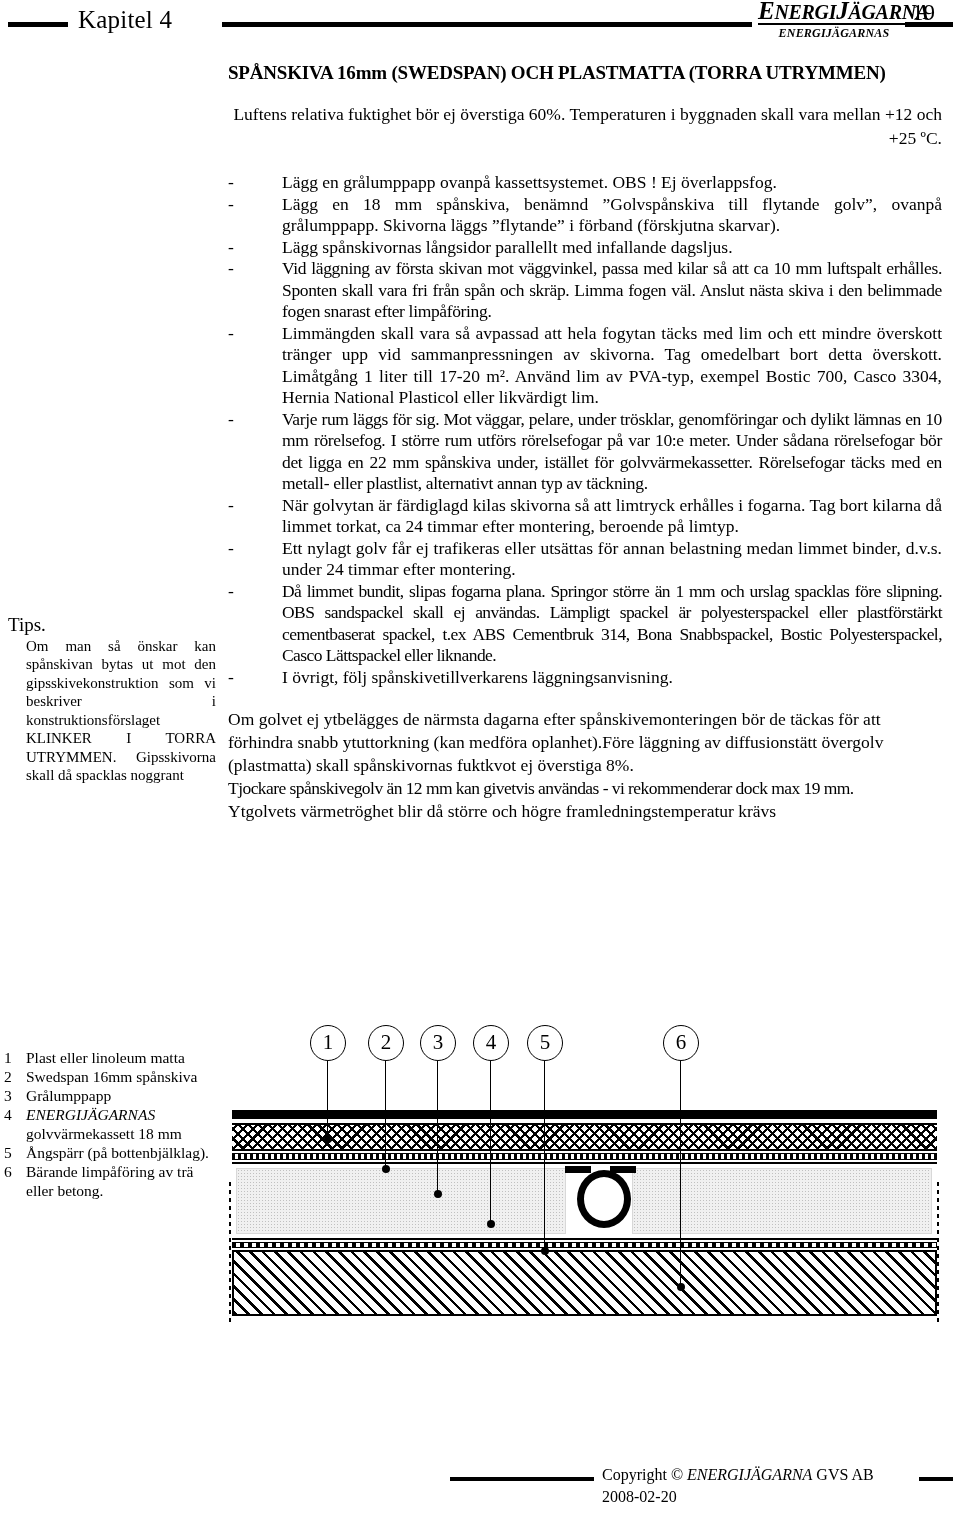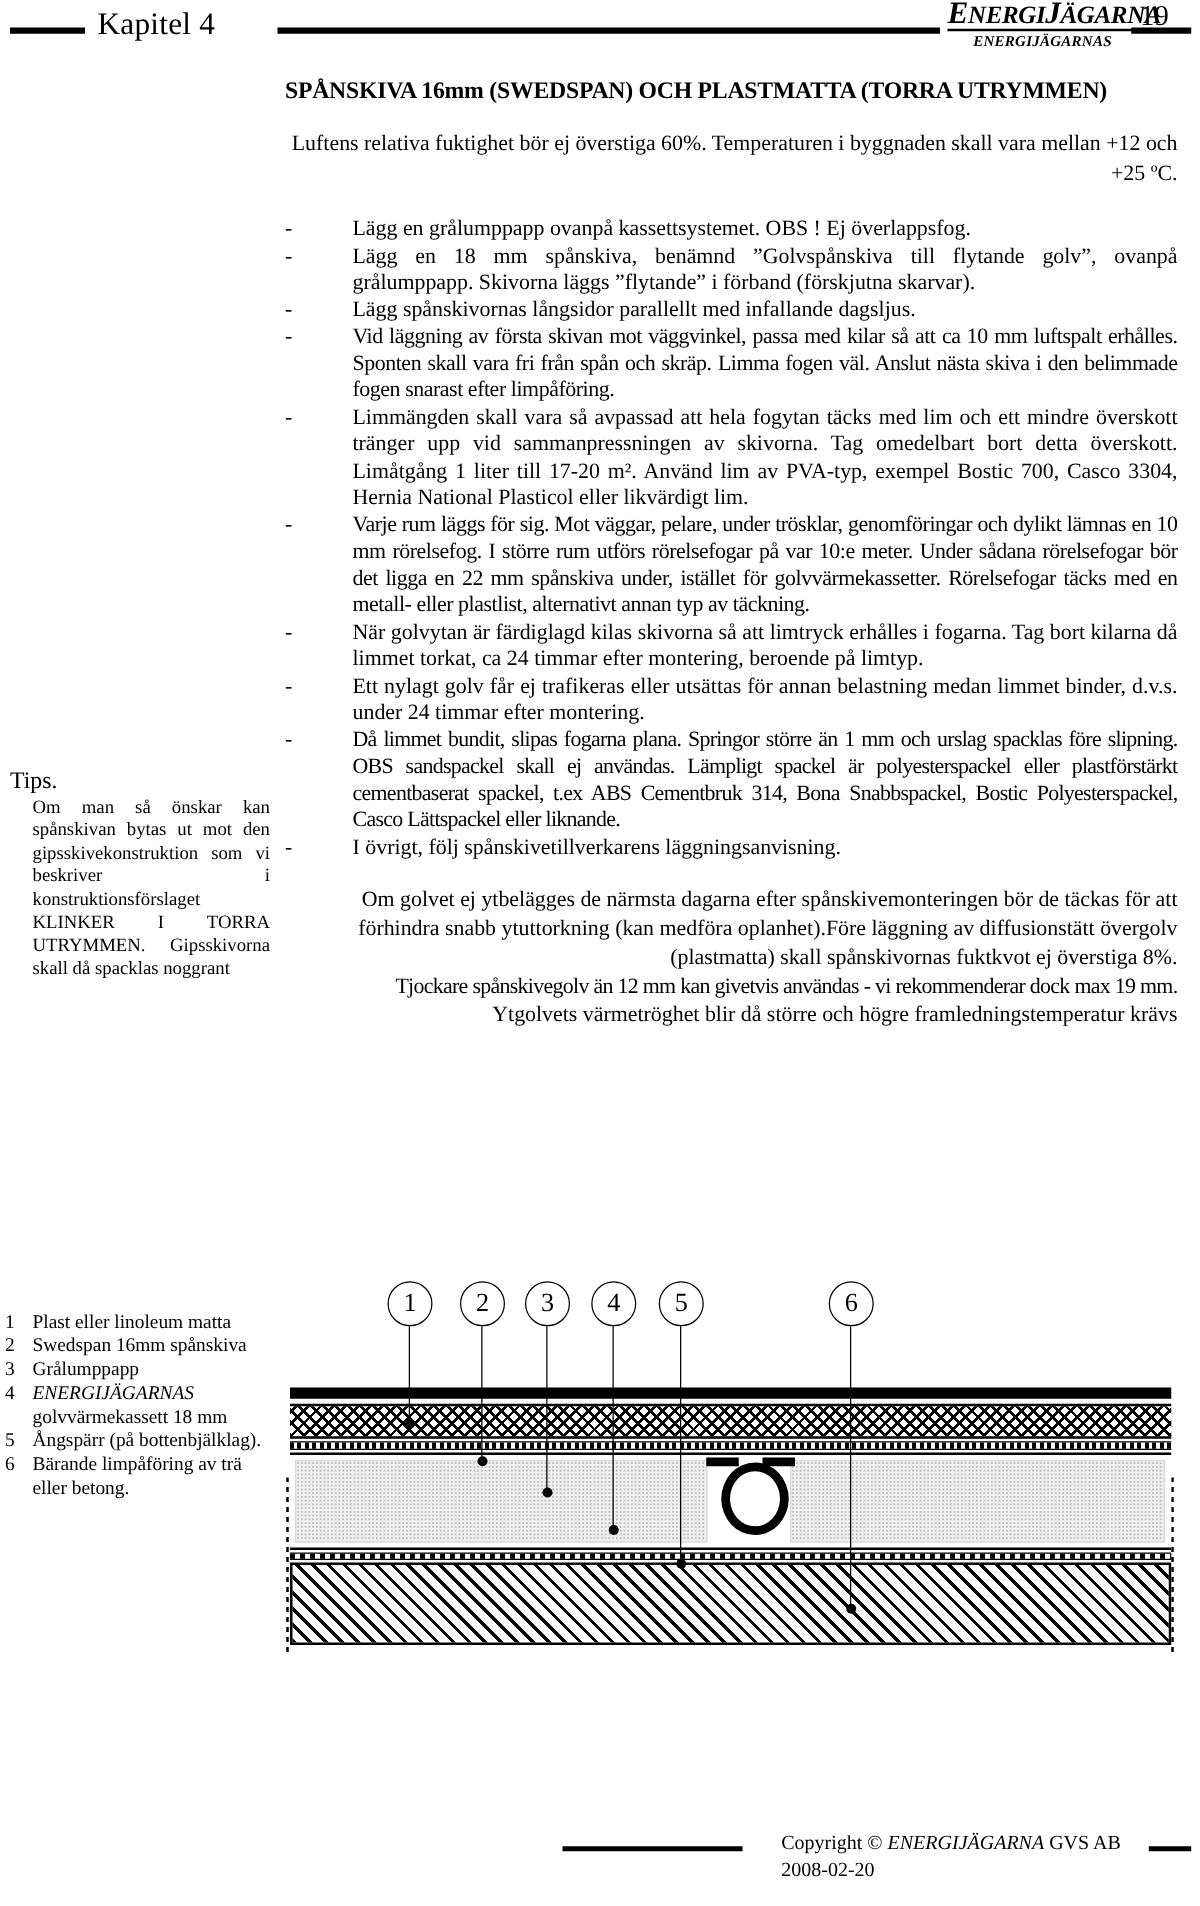--- a/index.html
+++ b/index.html
@@ -123,7 +123,7 @@
     font-size: 17.5px;
     line-height: 23px;
     margin-top: 20px;
-    text-align: right;
+    text-align: left;
   }
   .outro p { margin: 0; }
 

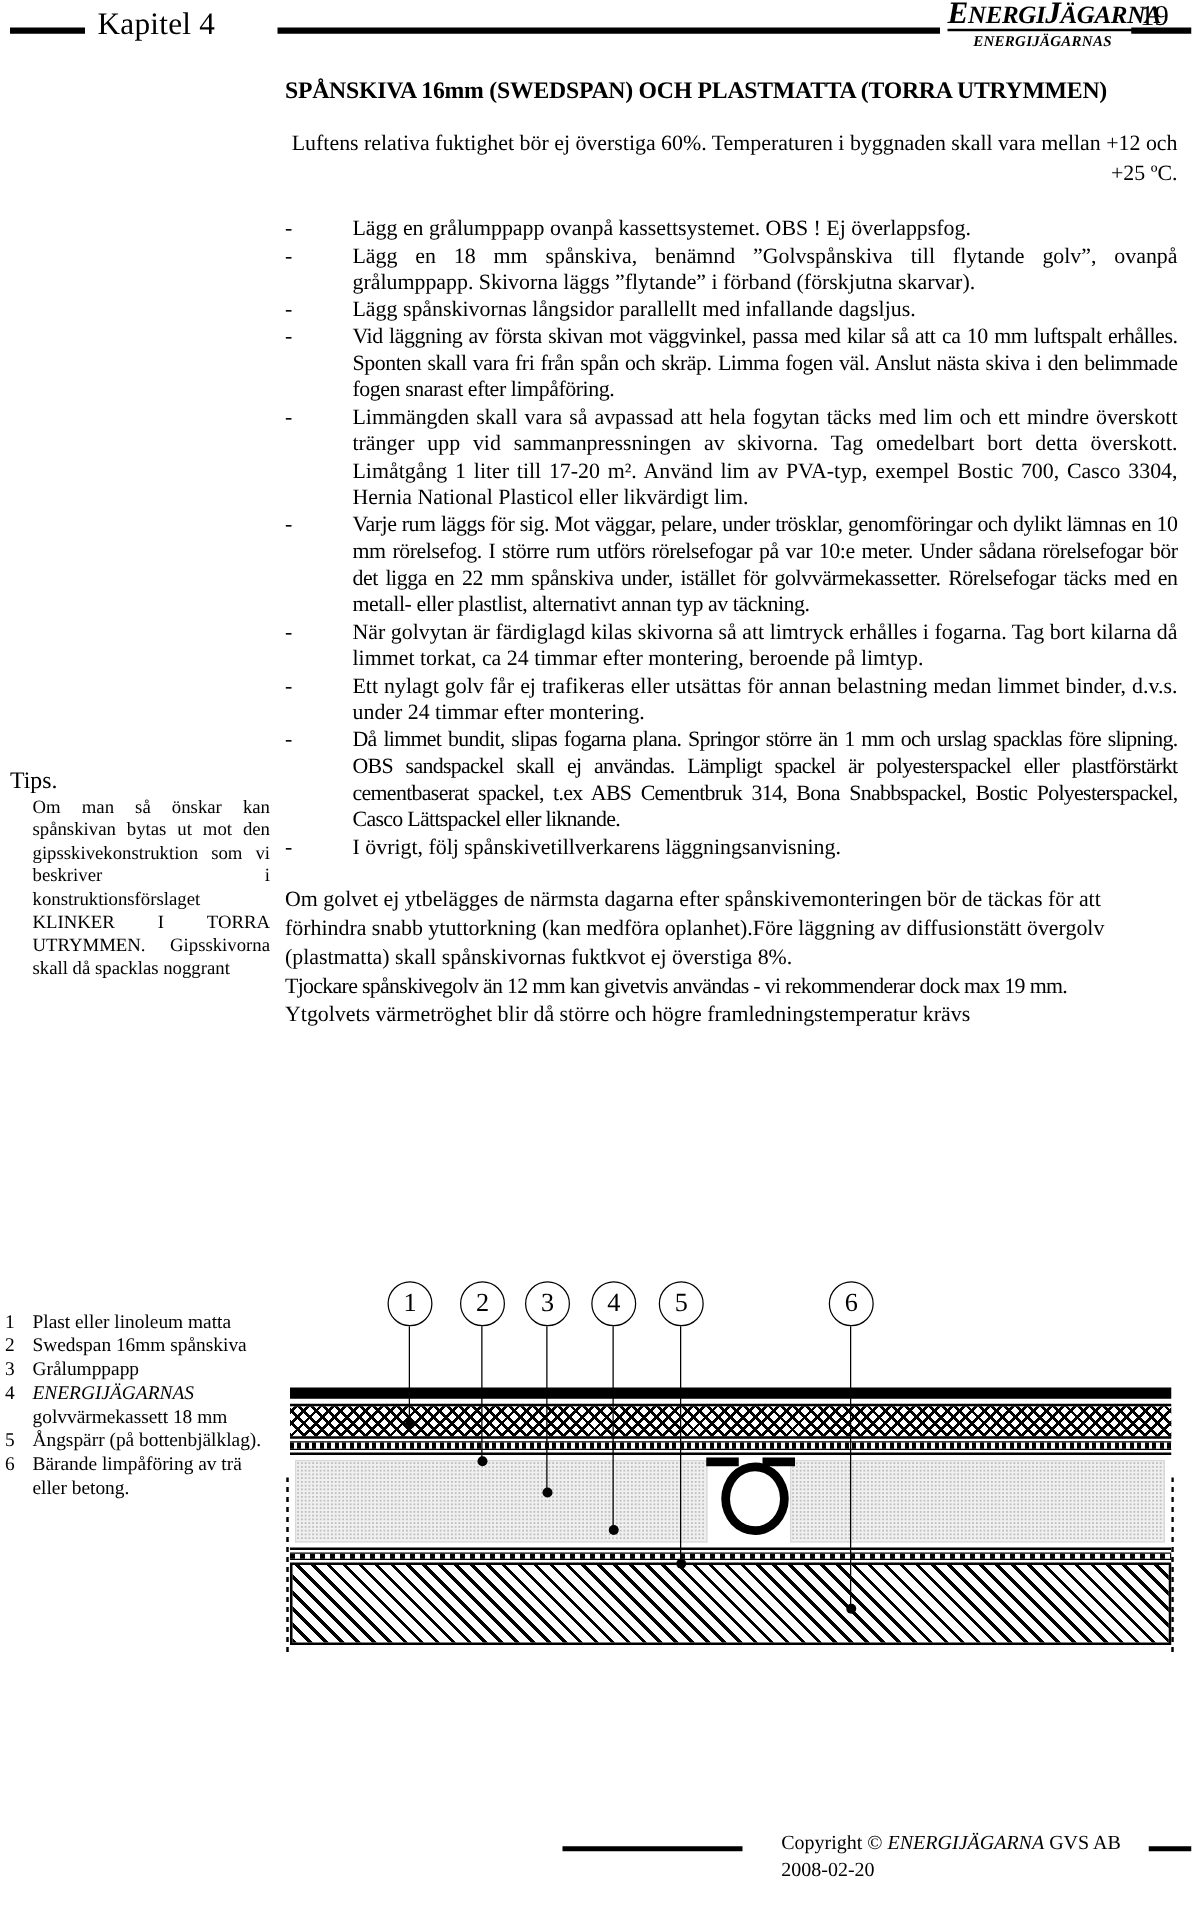--- a/index.html
+++ b/index.html
@@ -327,7 +327,6 @@
     width: 300px;
     font-size: 16px;
     line-height: 22px;
-    margin-left: 23px;
   }
   .ftr-rule-right {
     position: absolute;

